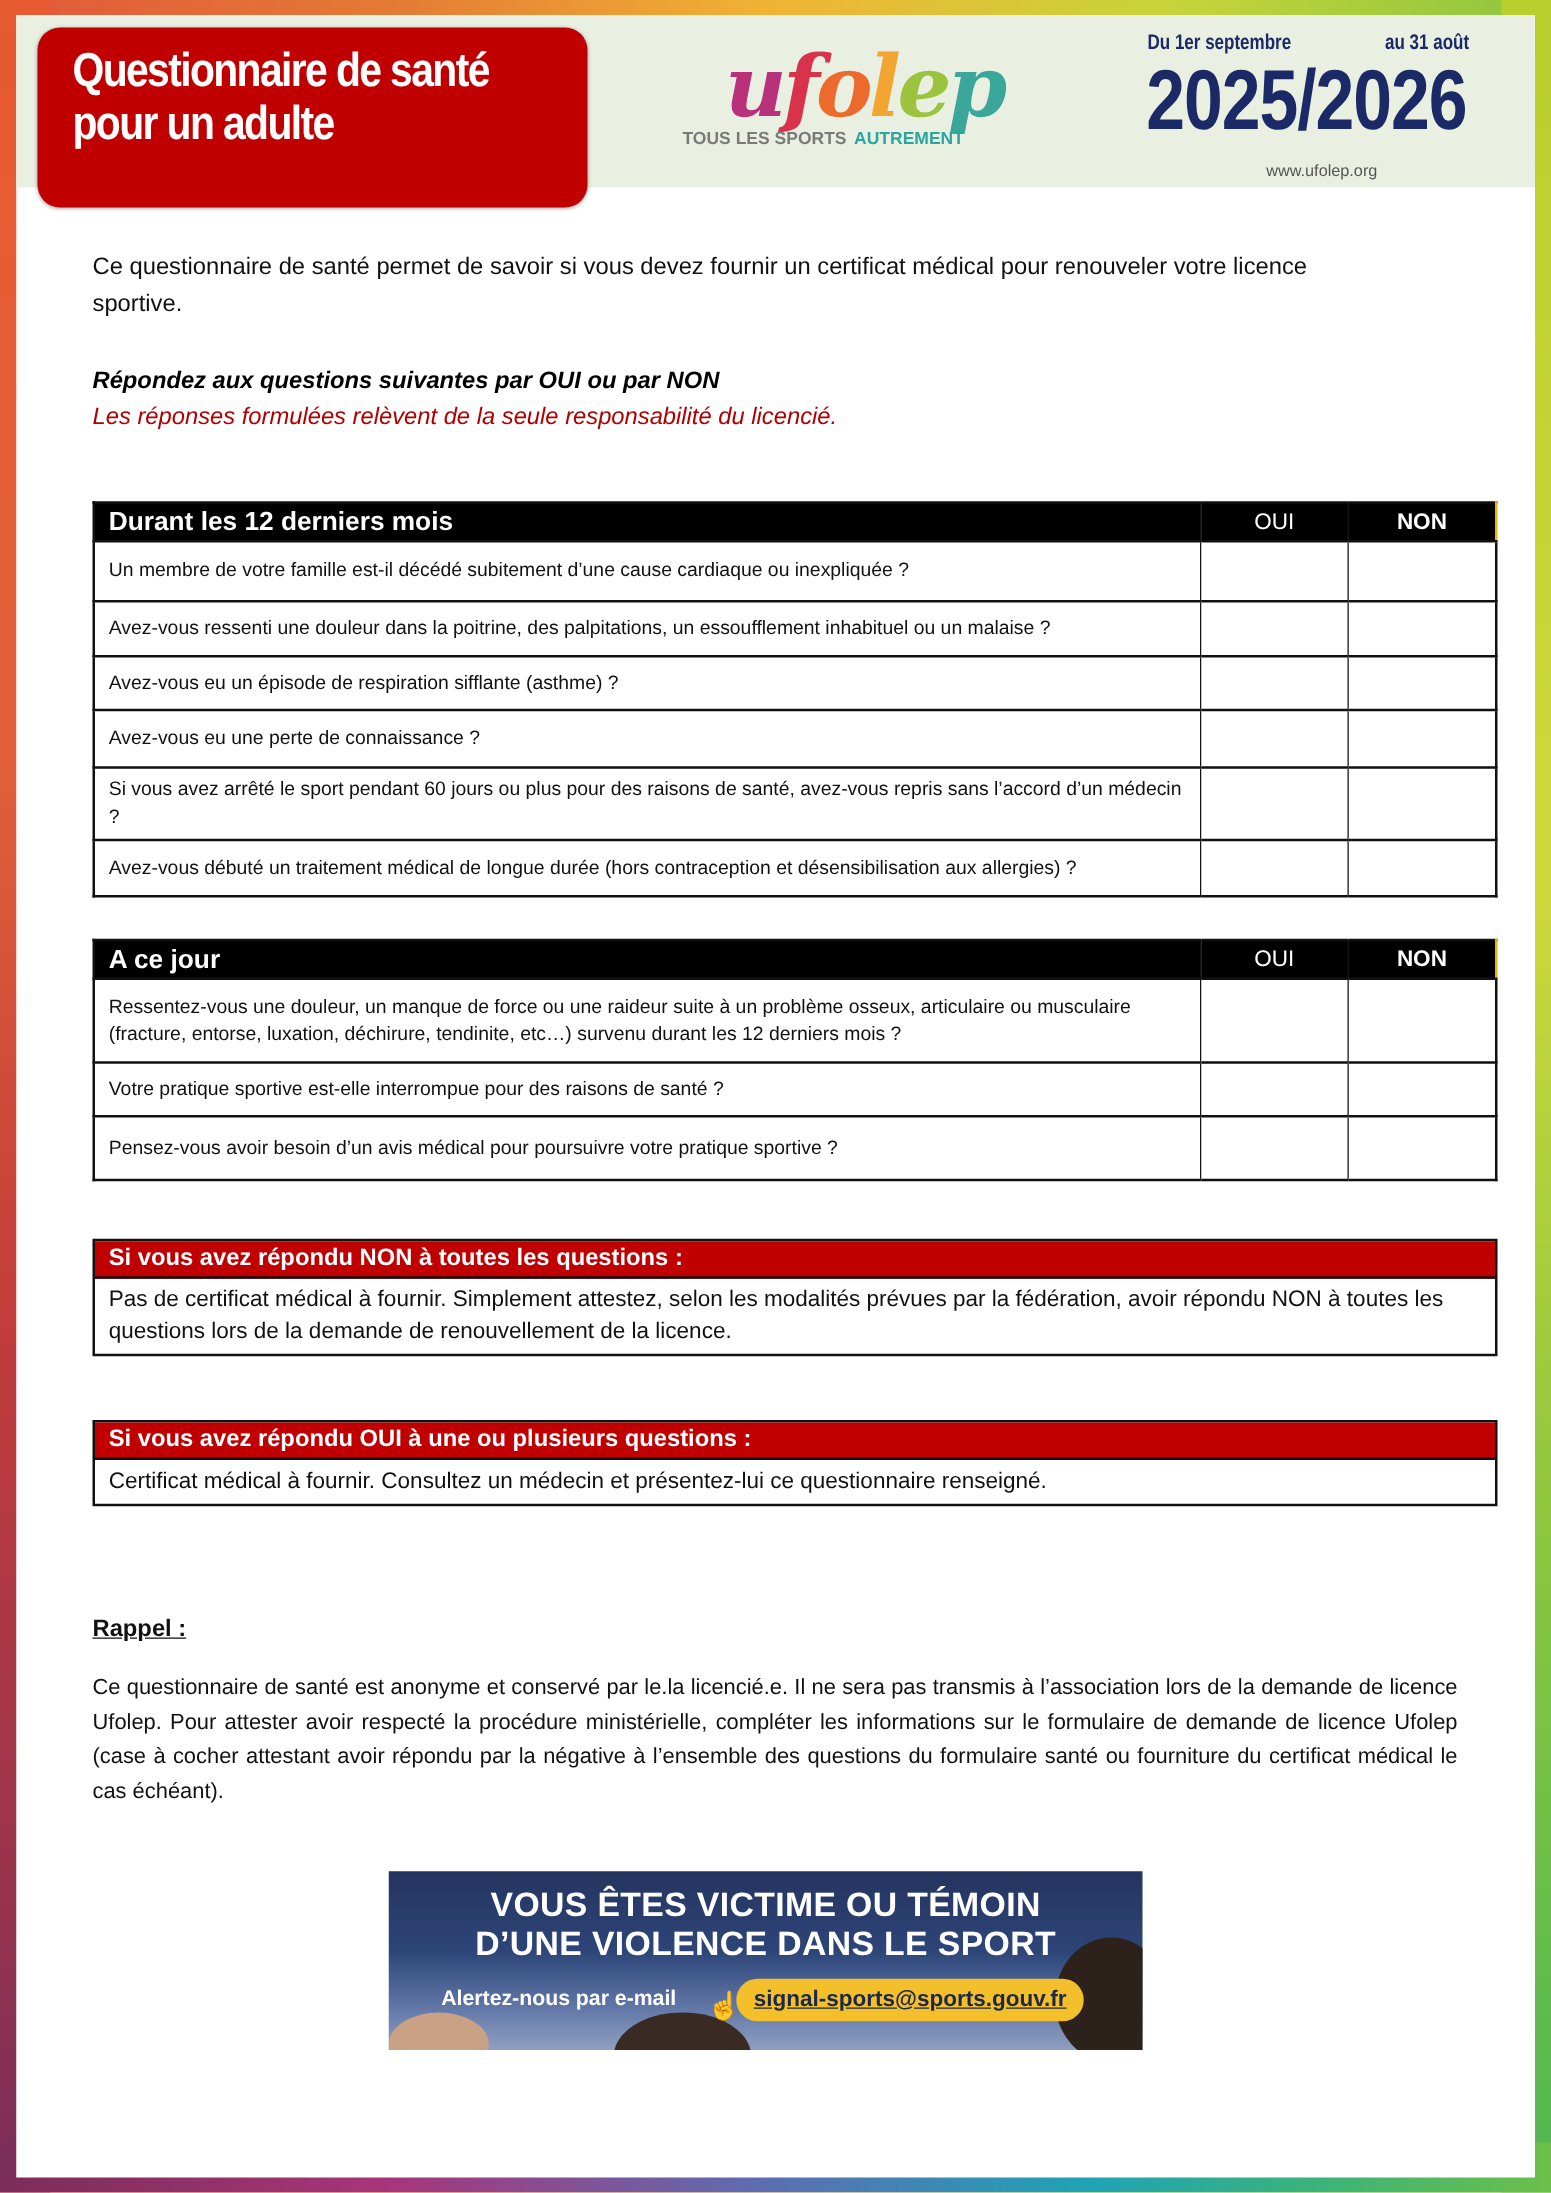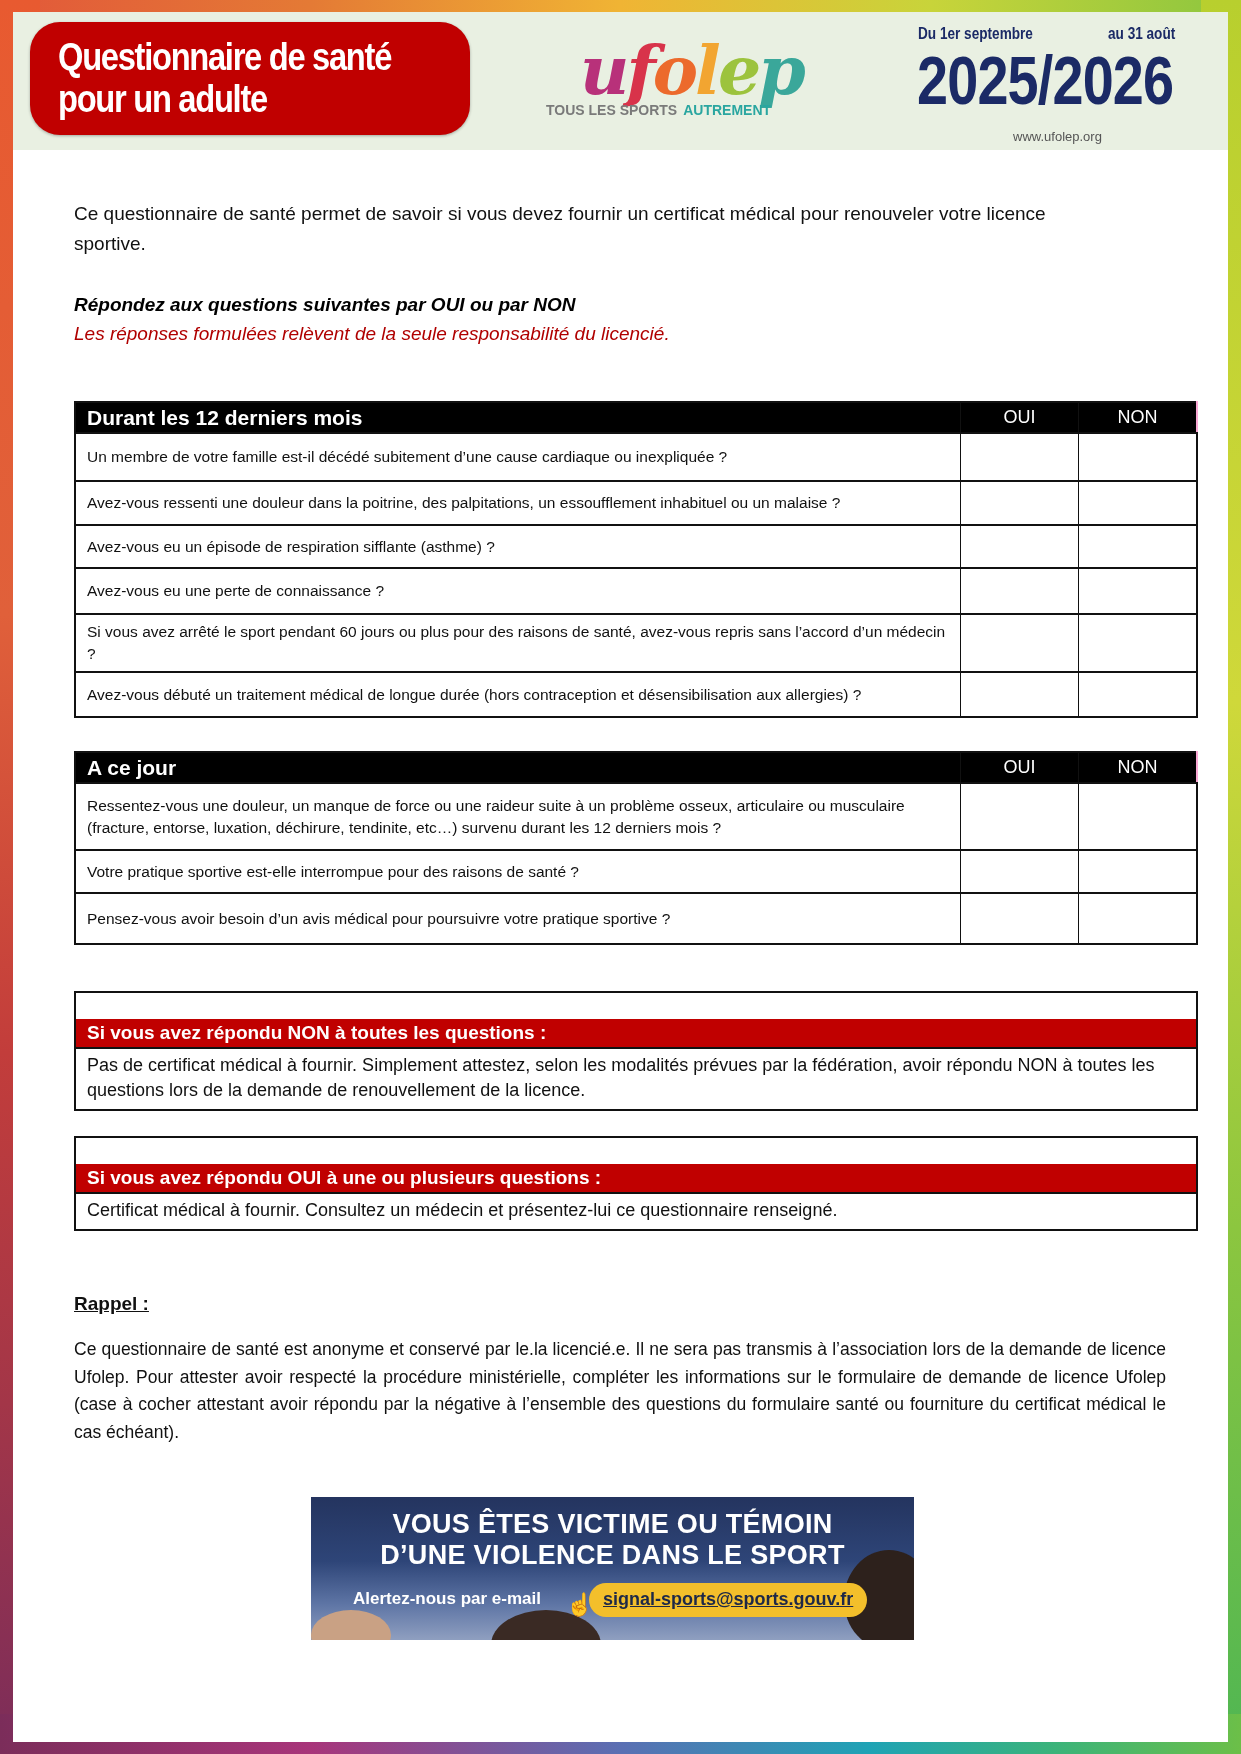--- a/index.html
+++ b/index.html
@@ -31,8 +31,8 @@
     background: #e9f0e2;
   }
   .title-box {
-    position: absolute; left: 17px; top: 10px; width: 440px; height: 113px;
-    background: #c00000; border-radius: 30px;
+    position: absolute; left: 17px; top: 10px; width: 440px; height: 144px;
+    background: #c00000; border-radius: 18px;
     box-shadow: 0 1px 3px rgba(0,0,0,0.3);
   }
   .title-text {

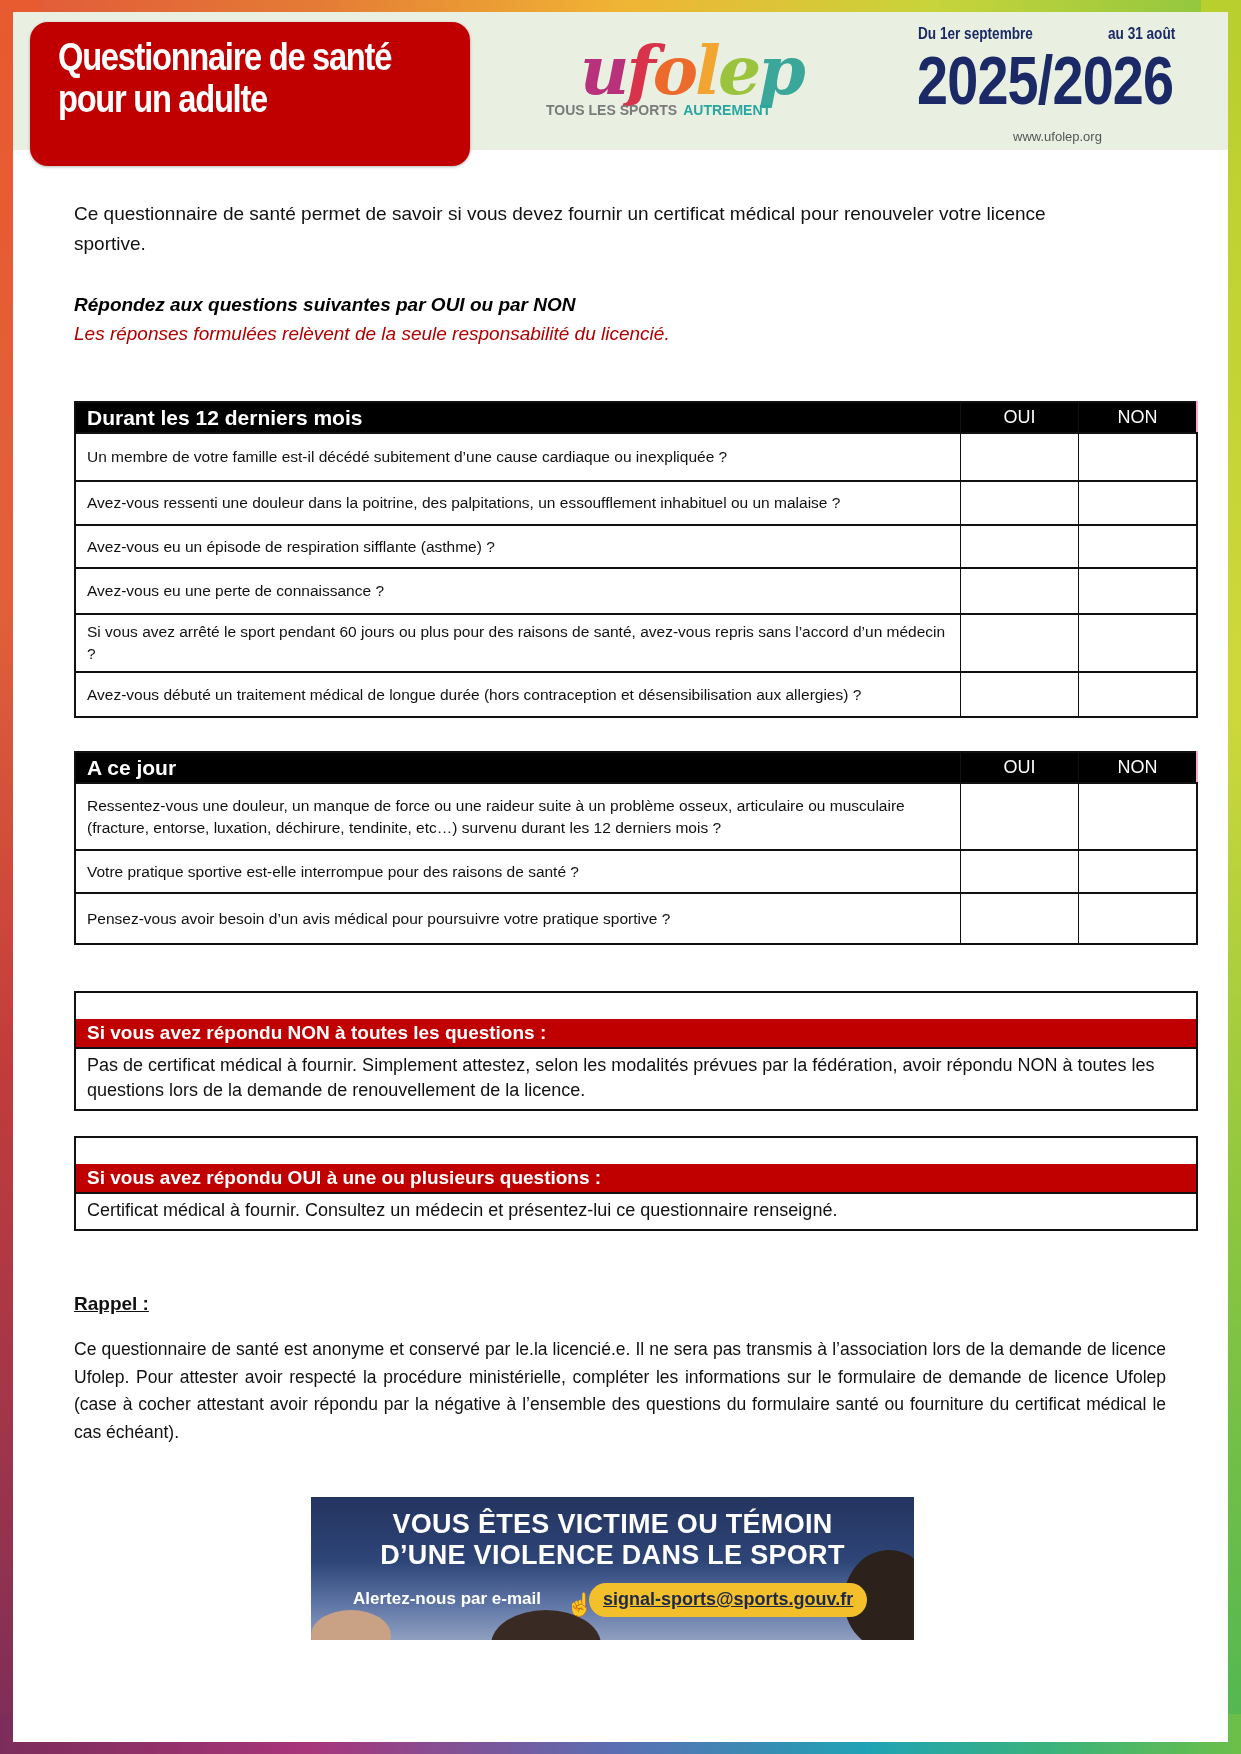--- a/index.html
+++ b/index.html
@@ -91,7 +91,7 @@
   }
   table.q th.title { text-align: left; padding-left: 11px; font-size: 21px; font-weight: bold; border-left: 2px solid #111; }
   table.q th.col { width: 117px; font-size: 18px; border-left: 1px solid #111; }
-  table.q th.col.last { border-right: 2px solid #f9a8d4; }
+  table.q th.col.last { border-right: 2px solid #eab308; font-weight: bold; }
   table.q td {
     border-top: 2px solid #111; border-bottom: 2px solid #111; padding: 0 11px; line-height: 22px;
     border-left: 2px solid #111;

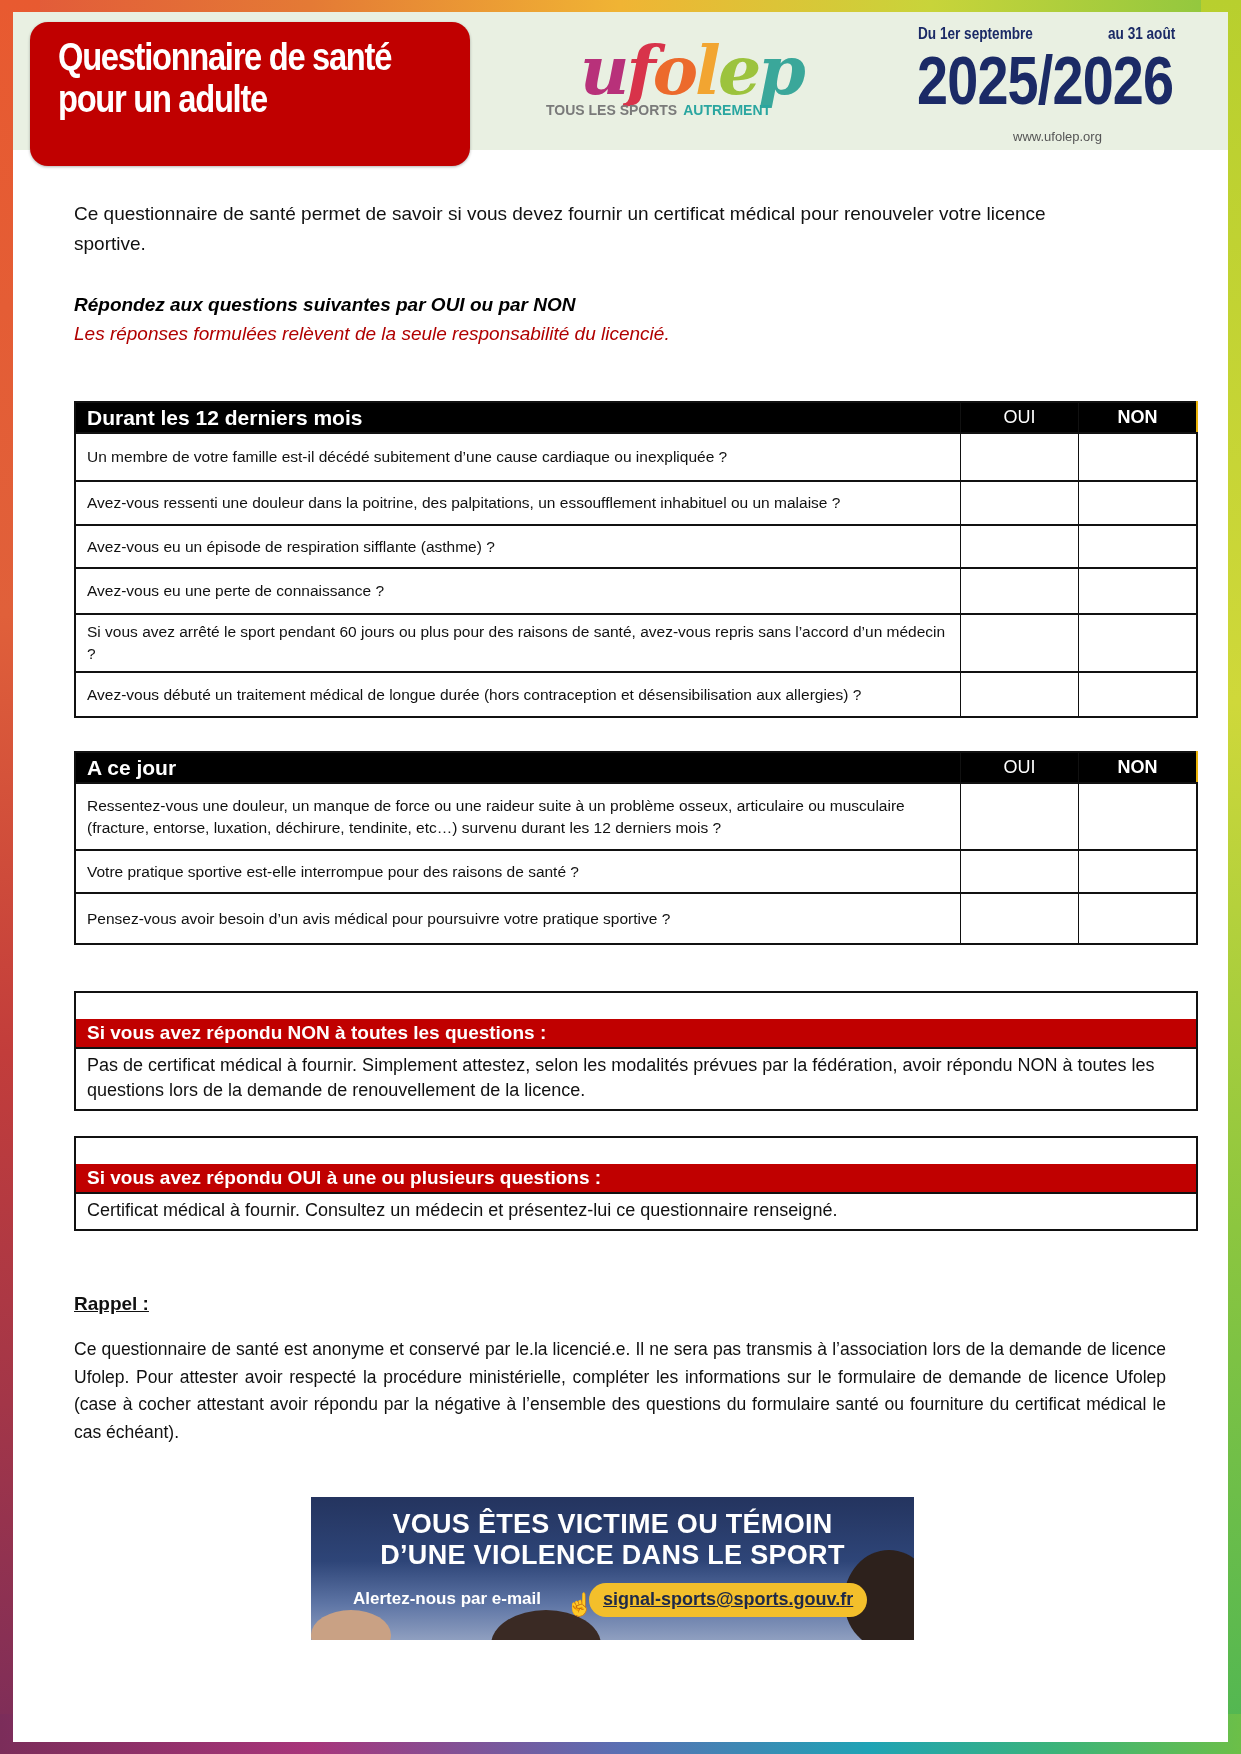--- a/index.html
+++ b/index.html
@@ -106,7 +106,7 @@
   }
   .result-head {
     background: #c00000; color: #fff; font-weight: bold; font-size: 19px;
-    height: 28px; line-height: 28px; padding-left: 11px; border-bottom: 2px solid #111; margin-top: 26px;
+    height: 28px; line-height: 28px; padding-left: 11px; border-bottom: 2px solid #111;
   }
   .result-body {
     padding: 4px 11px 6px 11px; font-size: 18px; line-height: 25px;

